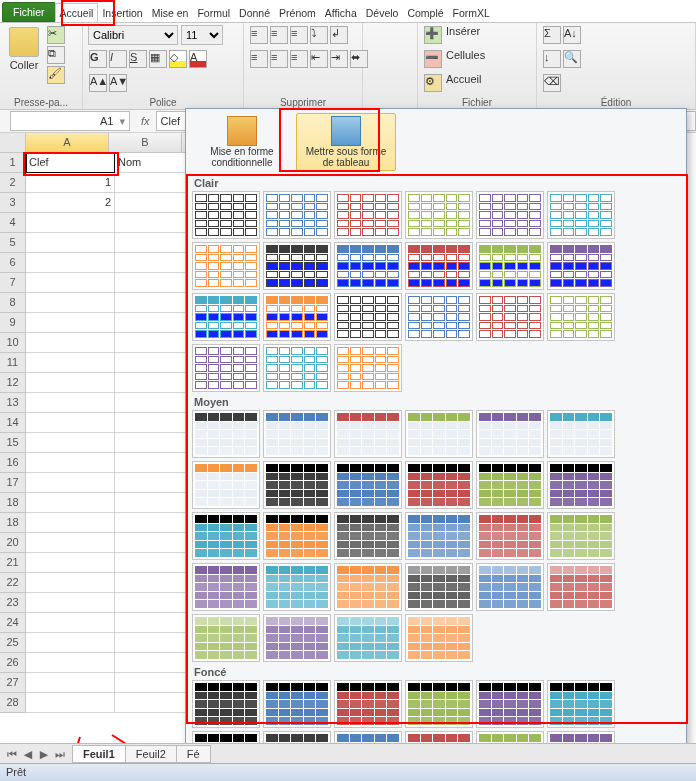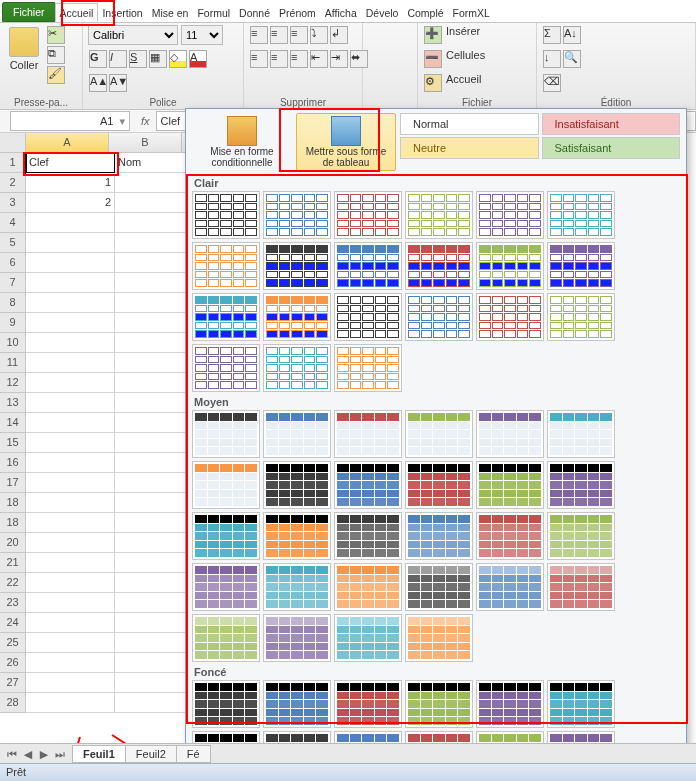--- a/index.html
+++ b/index.html
@@ -368,16 +368,6 @@
       <div style="width:28px;height:28px;background:linear-gradient(#9ecbe8,#5a9bd0);border:1px solid #3d7fb5"></div>
       <span>Mettre sous forme de tableau</span>
     </div>
-    <div style="display:flex;flex-direction:column;gap:2px;flex:1">
-      <div style="display:flex;gap:3px">
-        <div class="style-cell" style="flex:1;background:#fff">Normal</div>
-        <div class="style-cell" style="flex:1;background:#f6c6c6;color:#9c1a1a">Insatisfaisant</div>
-      </div>
-      <div style="display:flex;gap:3px">
-        <div class="style-cell" style="flex:1;background:#fde9a7;color:#7d5a00">Neutre</div>
-        <div class="style-cell" style="flex:1;background:#c7e2b4;color:#2d6b1f">Satisfaisant</div>
-      </div>
-    </div>
   </div>
   <div class="gallery" id="gallery">
       <div class="gal-title">Clair</div>

